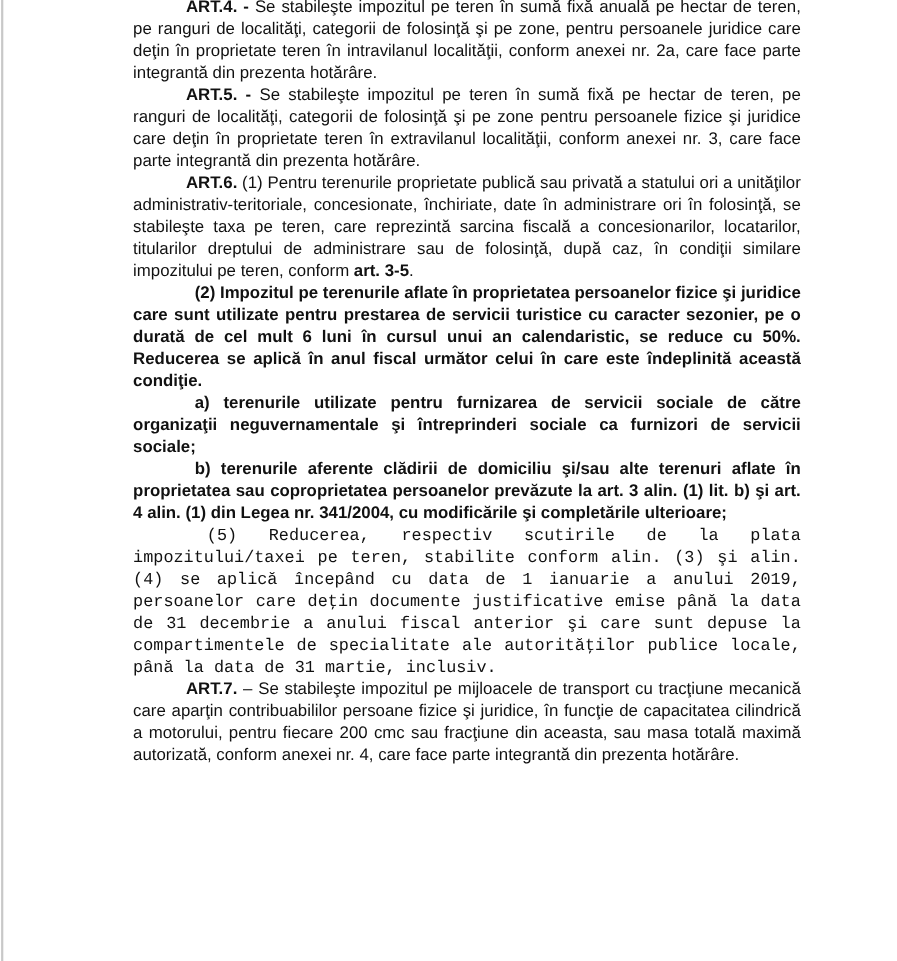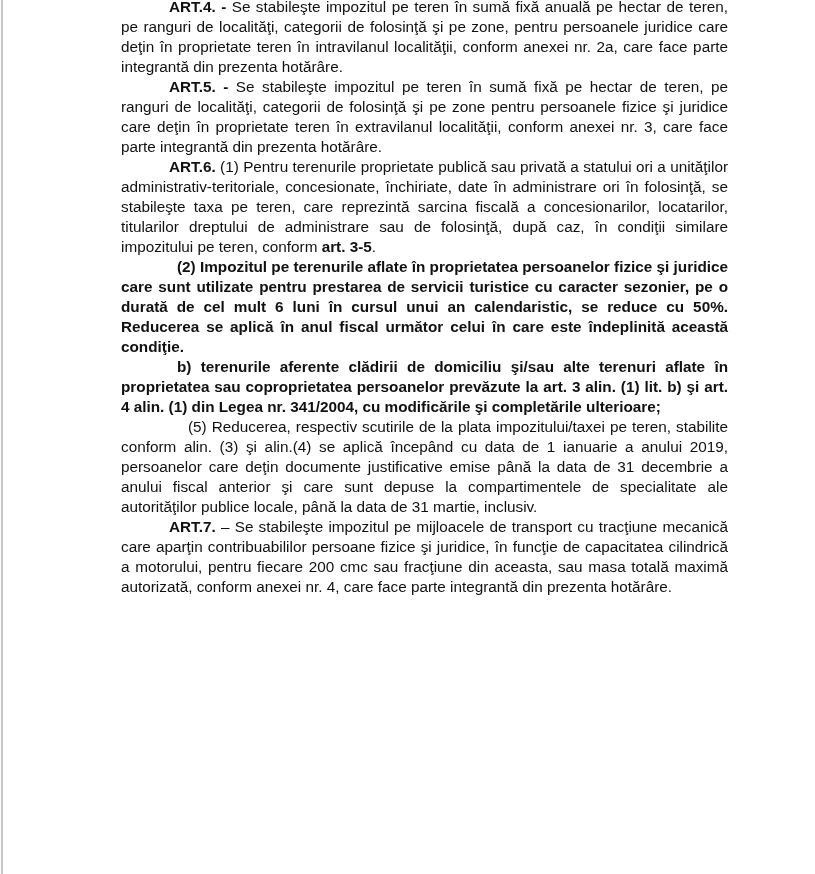--- a/index.html
+++ b/index.html
@@ -25,6 +25,7 @@
   <p class="p"><span class="b">ART.5. -</span><span> Se stabileşte impozitul pe teren în sumă fixă pe hectar de teren, pe ranguri de localităţi, categorii de folosinţă şi pe zone pentru persoanele fizice şi juridice care deţin în proprietate teren în extravilanul localităţii, conform anexei nr. 3, care face parte integrantă din prezenta hotărâre.</span></p>
   <p class="p"><span class="b">ART.6.</span><span> (1) Pentru terenurile proprietate publică sau privată a statului ori a unităţilor administrativ-teritoriale, concesionate, închiriate, date în administrare ori în folosinţă, se stabileşte taxa pe teren, care reprezintă sarcina fiscală a concesionarilor, locatarilor, titularilor dreptului de administrare sau de folosinţă, după caz, în condiţii similare impozitului pe teren, conform </span><span class="b">art. 3-5</span><span>.</span></p>
   <p class="p ind2"><span>(2) Impozitul pe terenurile aflate în proprietatea persoanelor fizice şi juridice care sunt utilizate pentru prestarea de servicii turistice cu caracter sezonier, pe o durată de cel mult 6 luni în cursul unui an calendaristic, se reduce cu 50%. Reducerea se aplică în anul fiscal următor celui în care este îndeplinită această condiţie.</span></p>
+  <p class="p ind2"><span>a) terenurile utilizate pentru furnizarea de servicii sociale de către organizaţii neguvernamentale şi întreprinderi sociale ca furnizori de servicii sociale;</span></p>
   <p class="p ind2"><span>b) terenurile aferente clădirii de domiciliu şi/sau alte terenuri aflate în proprietatea sau coproprietatea persoanelor prevăzute la art. 3 alin. (1) lit. b) şi art. 4 alin. (1) din Legea nr. 341/2004, cu modificările şi completările ulterioare;</span></p>
   <p class="p ind5"><span>(5) Reducerea, respectiv scutirile de la plata impozitului/taxei pe teren, stabilite conform alin. (3) şi alin.(4) se aplică începând cu data de 1 ianuarie a anului 2019, persoanelor care deţin documente justificative emise până la data de 31 decembrie a anului fiscal anterior şi care sunt depuse la compartimentele de specialitate ale autorităţilor publice locale, până la data de 31 martie, inclusiv.</span></p>
   <p class="p"><span class="b">ART.7.</span><span> – Se stabileşte impozitul pe mijloacele de transport cu tracţiune mecanică care aparţin contribuabililor persoane fizice şi juridice, în funcţie de capacitatea cilindrică a motorului, pentru fiecare 200 cmc sau fracţiune din aceasta, sau masa totală maximă autorizată, conform anexei nr. 4, care face parte integrantă din prezenta hotărâre.</span></p>

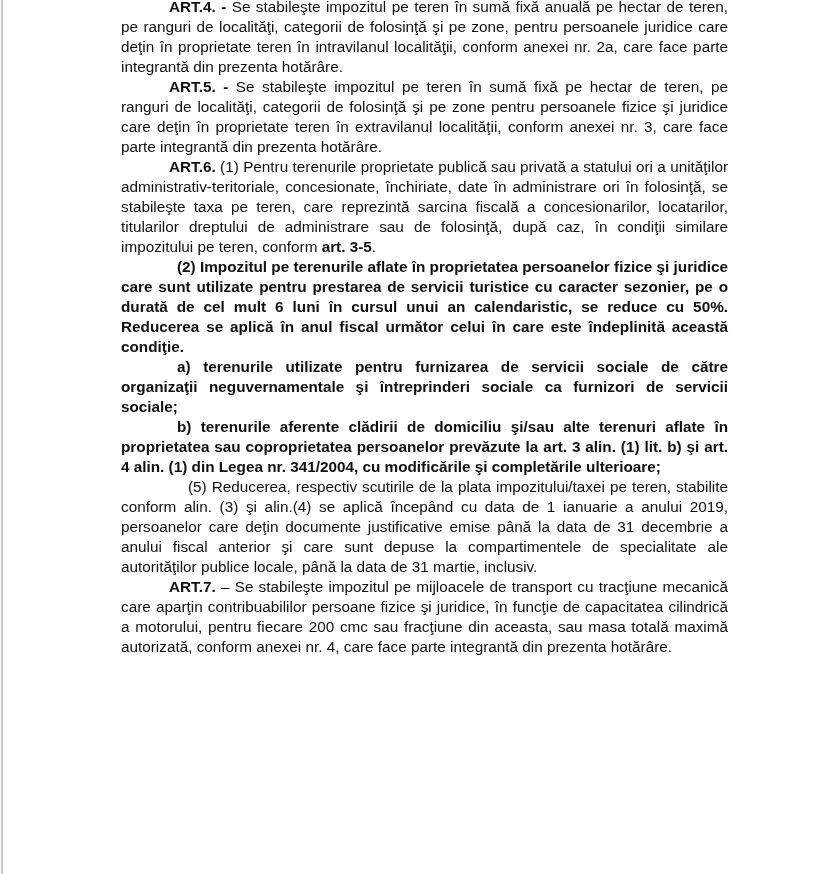--- a/index.html
+++ b/index.html
@@ -12,7 +12,7 @@
   }
   .p { margin: 0; text-align: justify; text-indent: 48px; }
   .p.ind2 { text-indent: 56px; font-weight: bold; }
-  .p.ind5 { text-indent: 67px; }
+  .p.ind5 { text-indent: 67px; font-family: Liberation Mono, monospace; }
   .b { font-weight: bold; }
 </style>
 </head>

